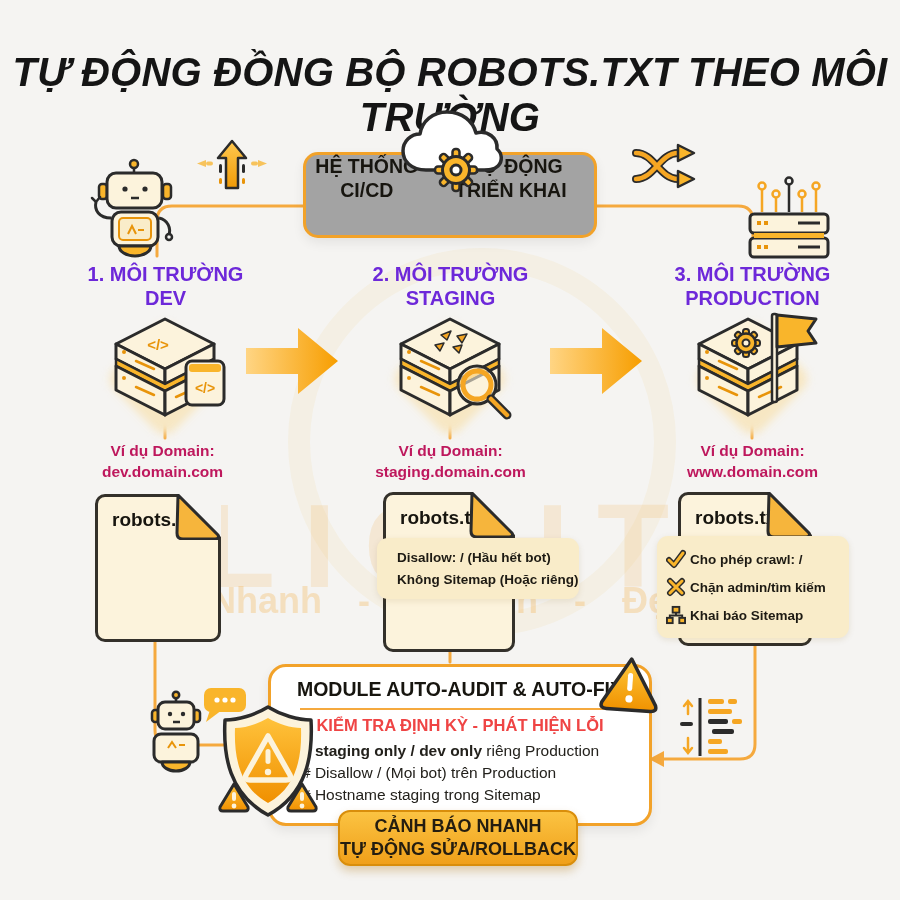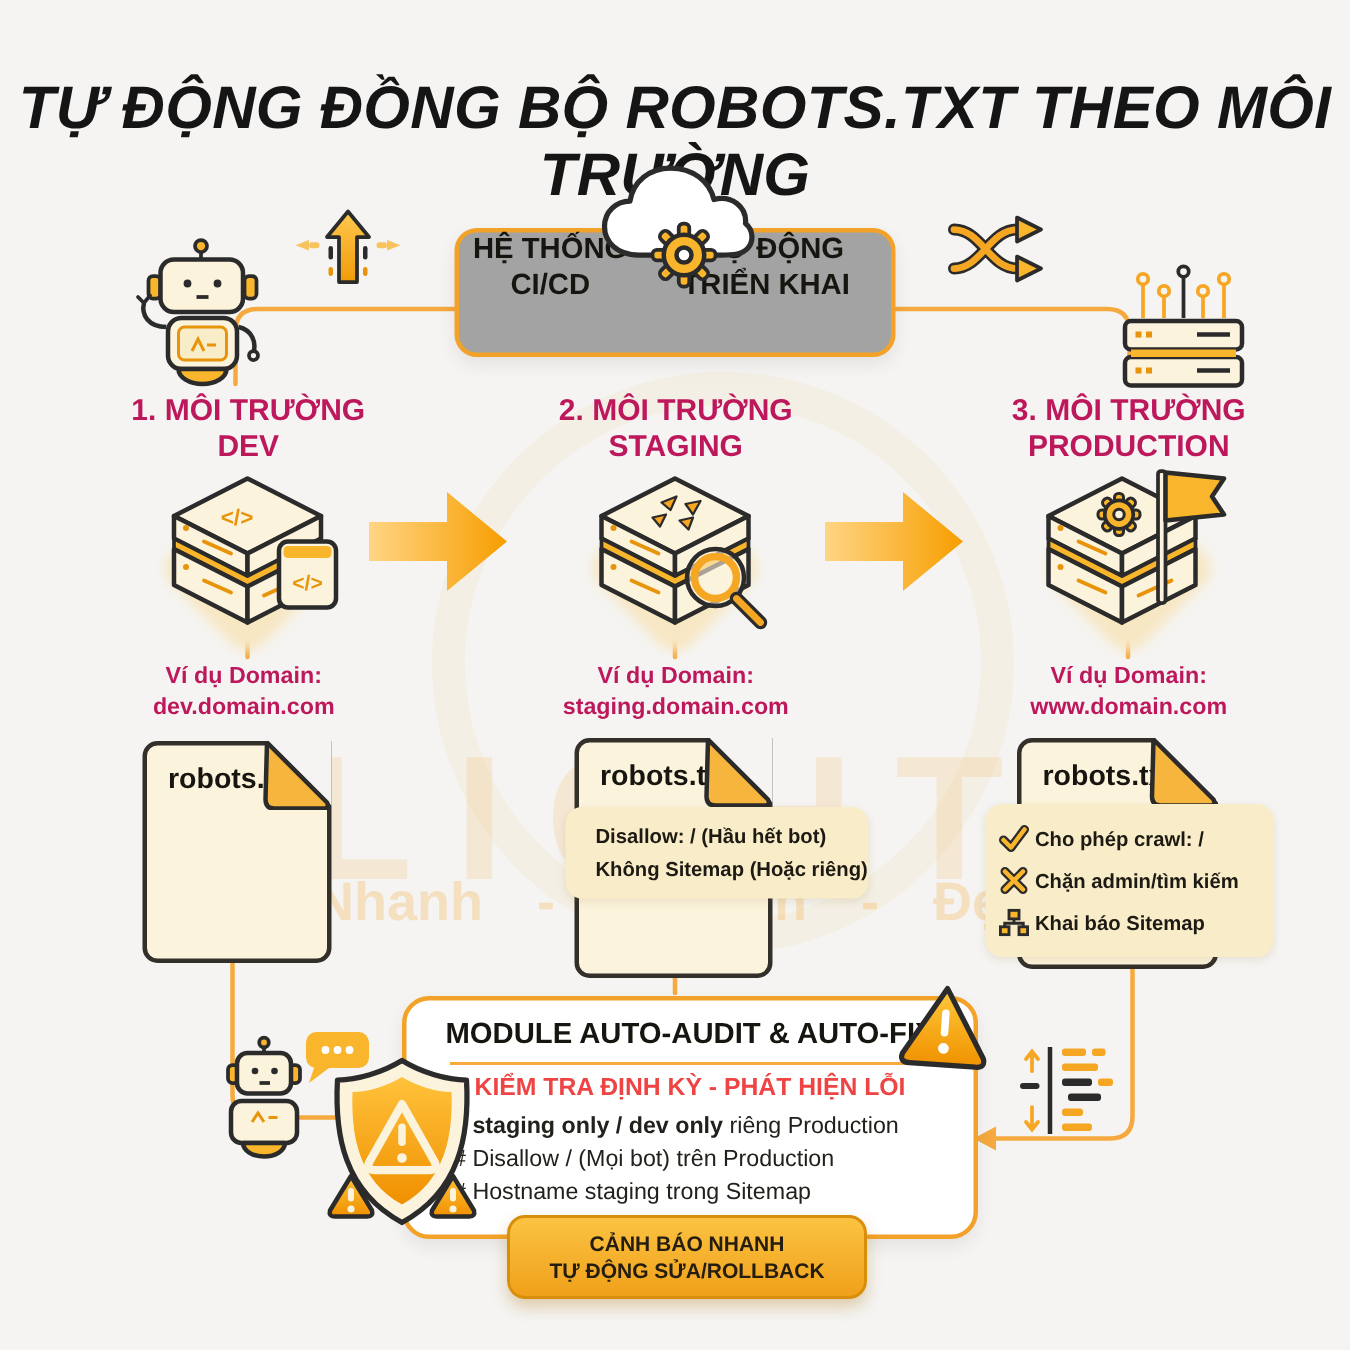--- a/index.html
+++ b/index.html
@@ -28,7 +28,7 @@
   .overlay{left:0;top:0;z-index:1;pointer-events:none;}
 
   
-  .env-h{top:262px;width:205px;font-size:20px;font-weight:800;line-height:1.2;color:#be185d;z-index:2;}
+  .env-h{top:262px;width:205px;font-size:20px;font-weight:800;line-height:1.2;color:#6d28d9;z-index:2;}
   .env-d{top:441px;width:205px;font-size:15.5px;font-weight:700;line-height:1.35;color:#be185d;z-index:2;}
   .glow{width:86px;height:86px;background:#F7E7C3;border-radius:14px;transform:rotate(45deg);
     filter:blur(4px);z-index:1;}

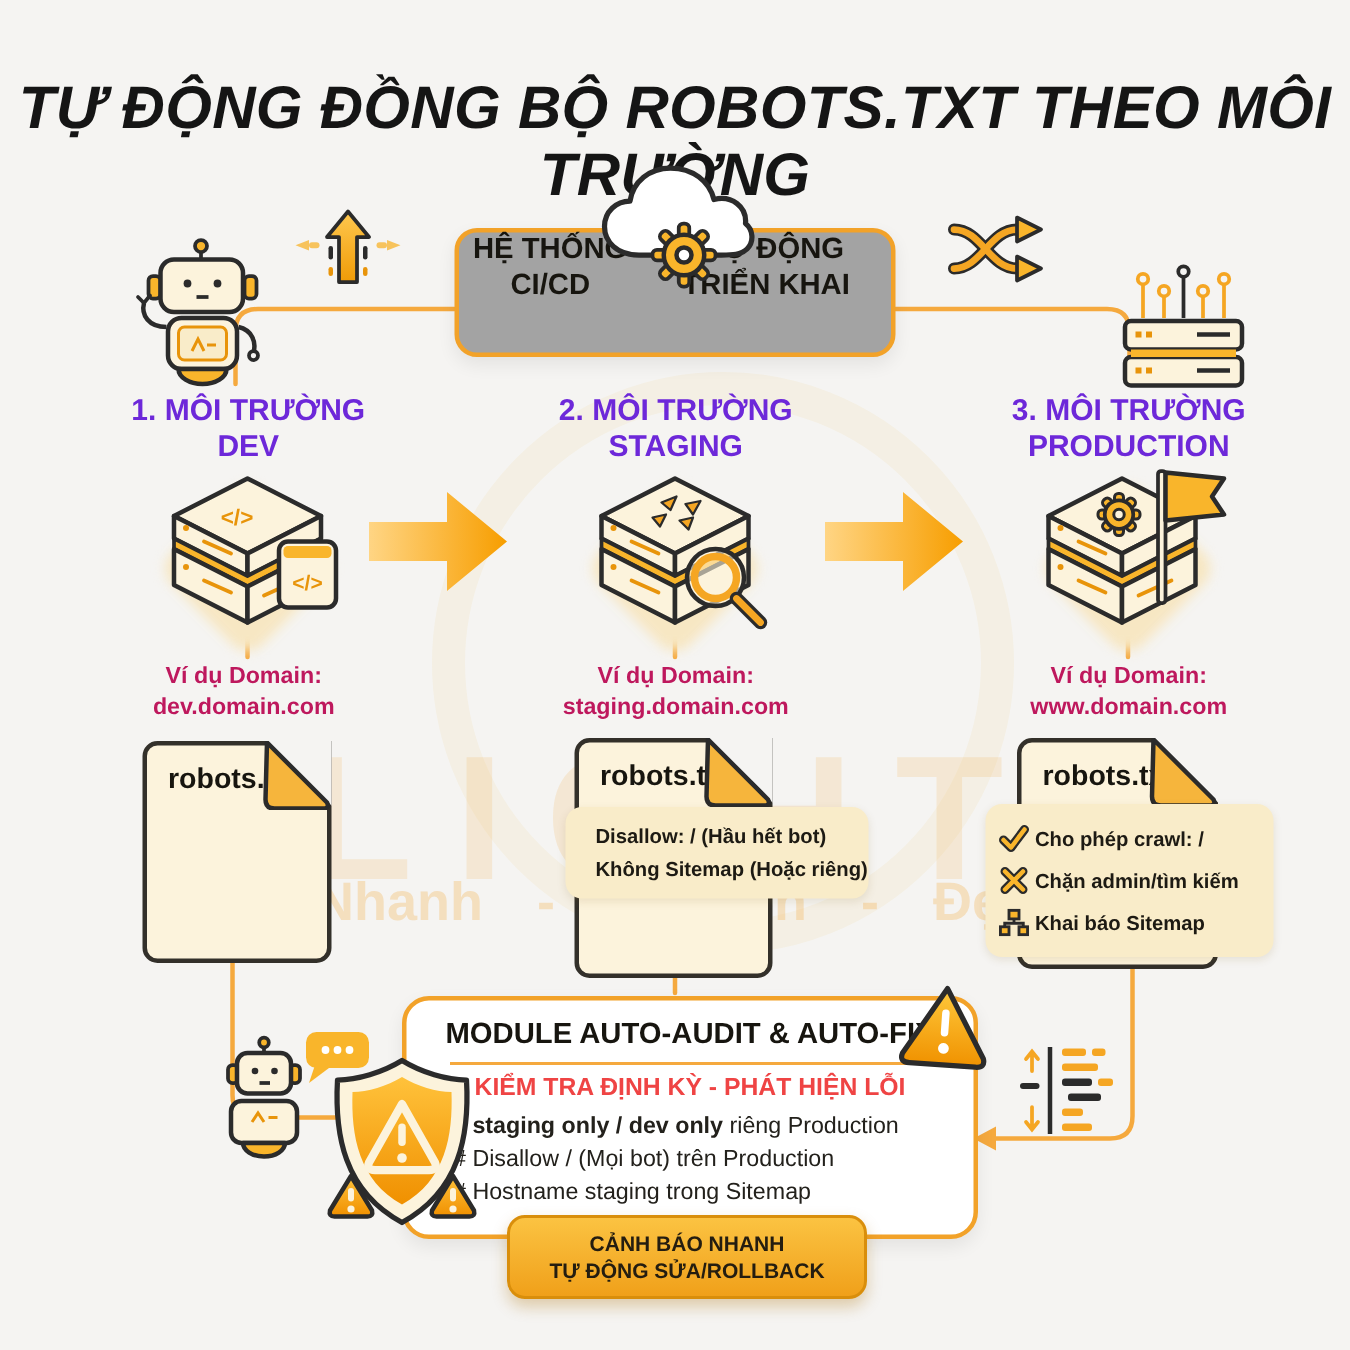--- a/index.html
+++ b/index.html
@@ -59,7 +59,7 @@
     background:linear-gradient(180deg,#FBC342,#F0A01A);border:2px solid #D98E0B;
     box-shadow:0 5px 10px rgba(170,110,0,.30);display:flex;flex-direction:column;
     align-items:center;justify-content:center;box-sizing:border-box;}
-  .cta div{font-size:14px;font-weight:800;line-height:1.3;color:#241d10;text-align:center;}
+  .cta div{font-size:18px;font-weight:800;line-height:1.3;color:#241d10;text-align:center;}
 
   .z2{z-index:2;} .z3{z-index:3;} .z4{z-index:4;}
 </style>

